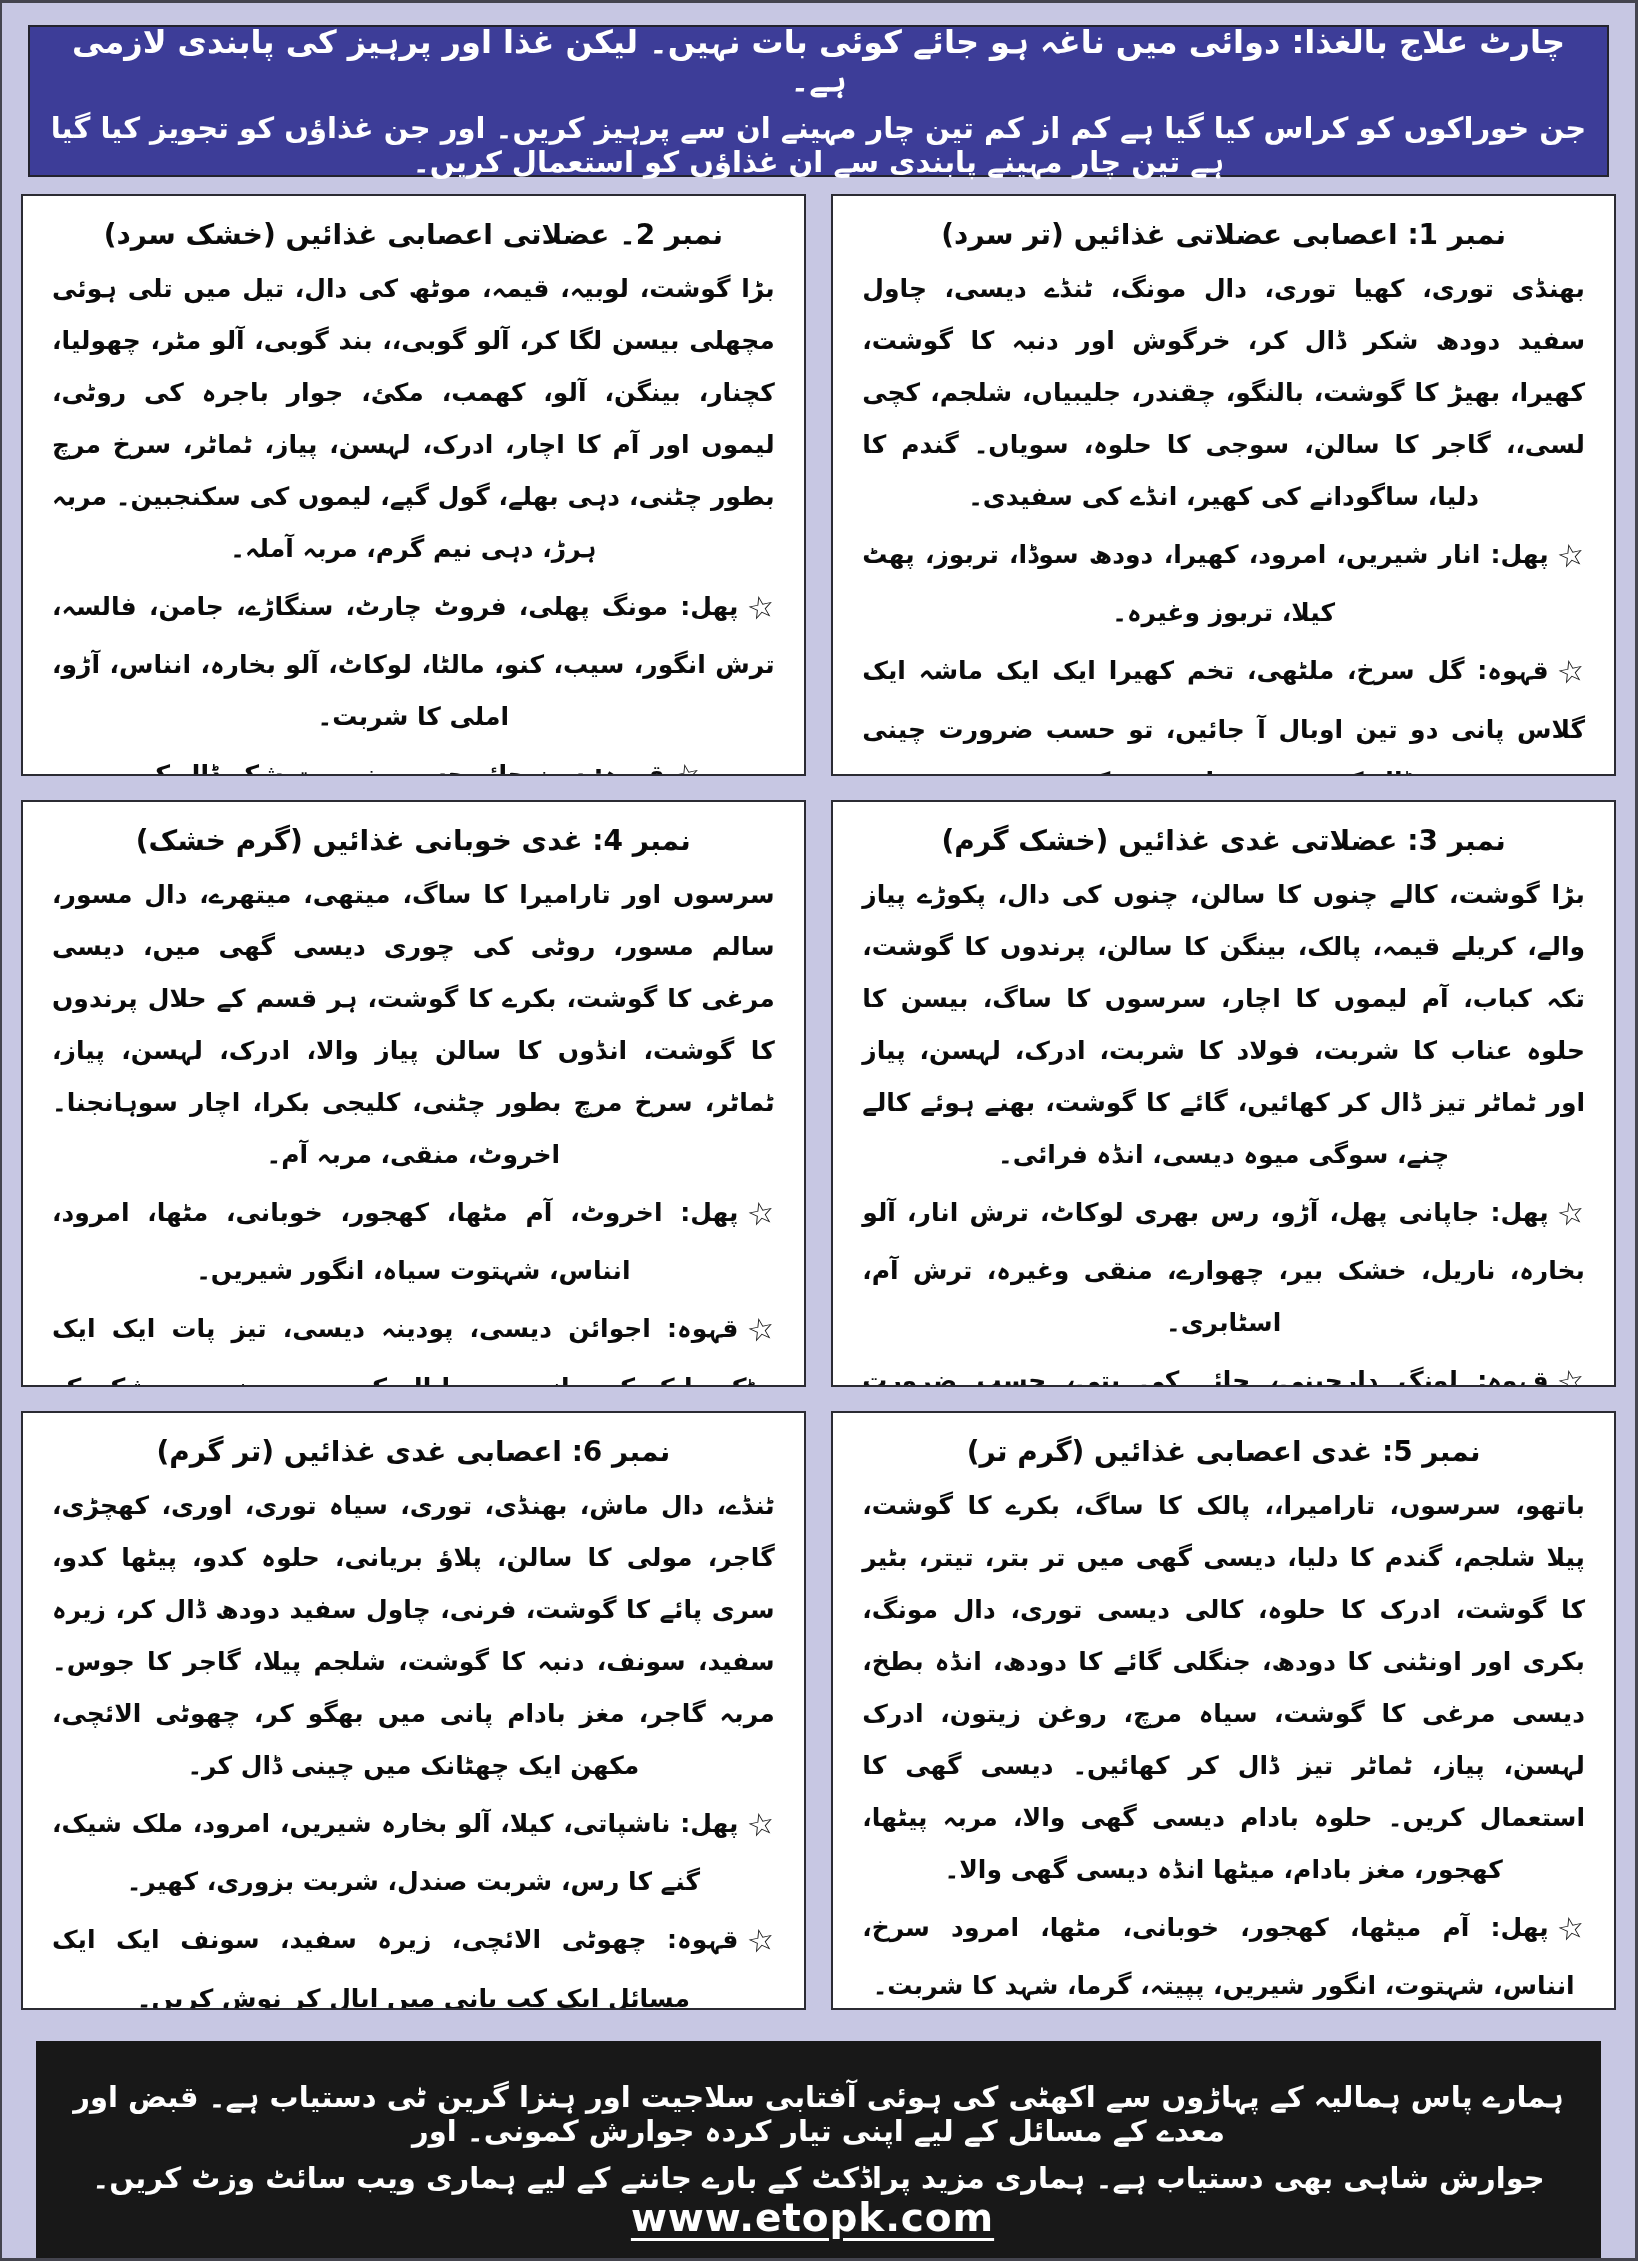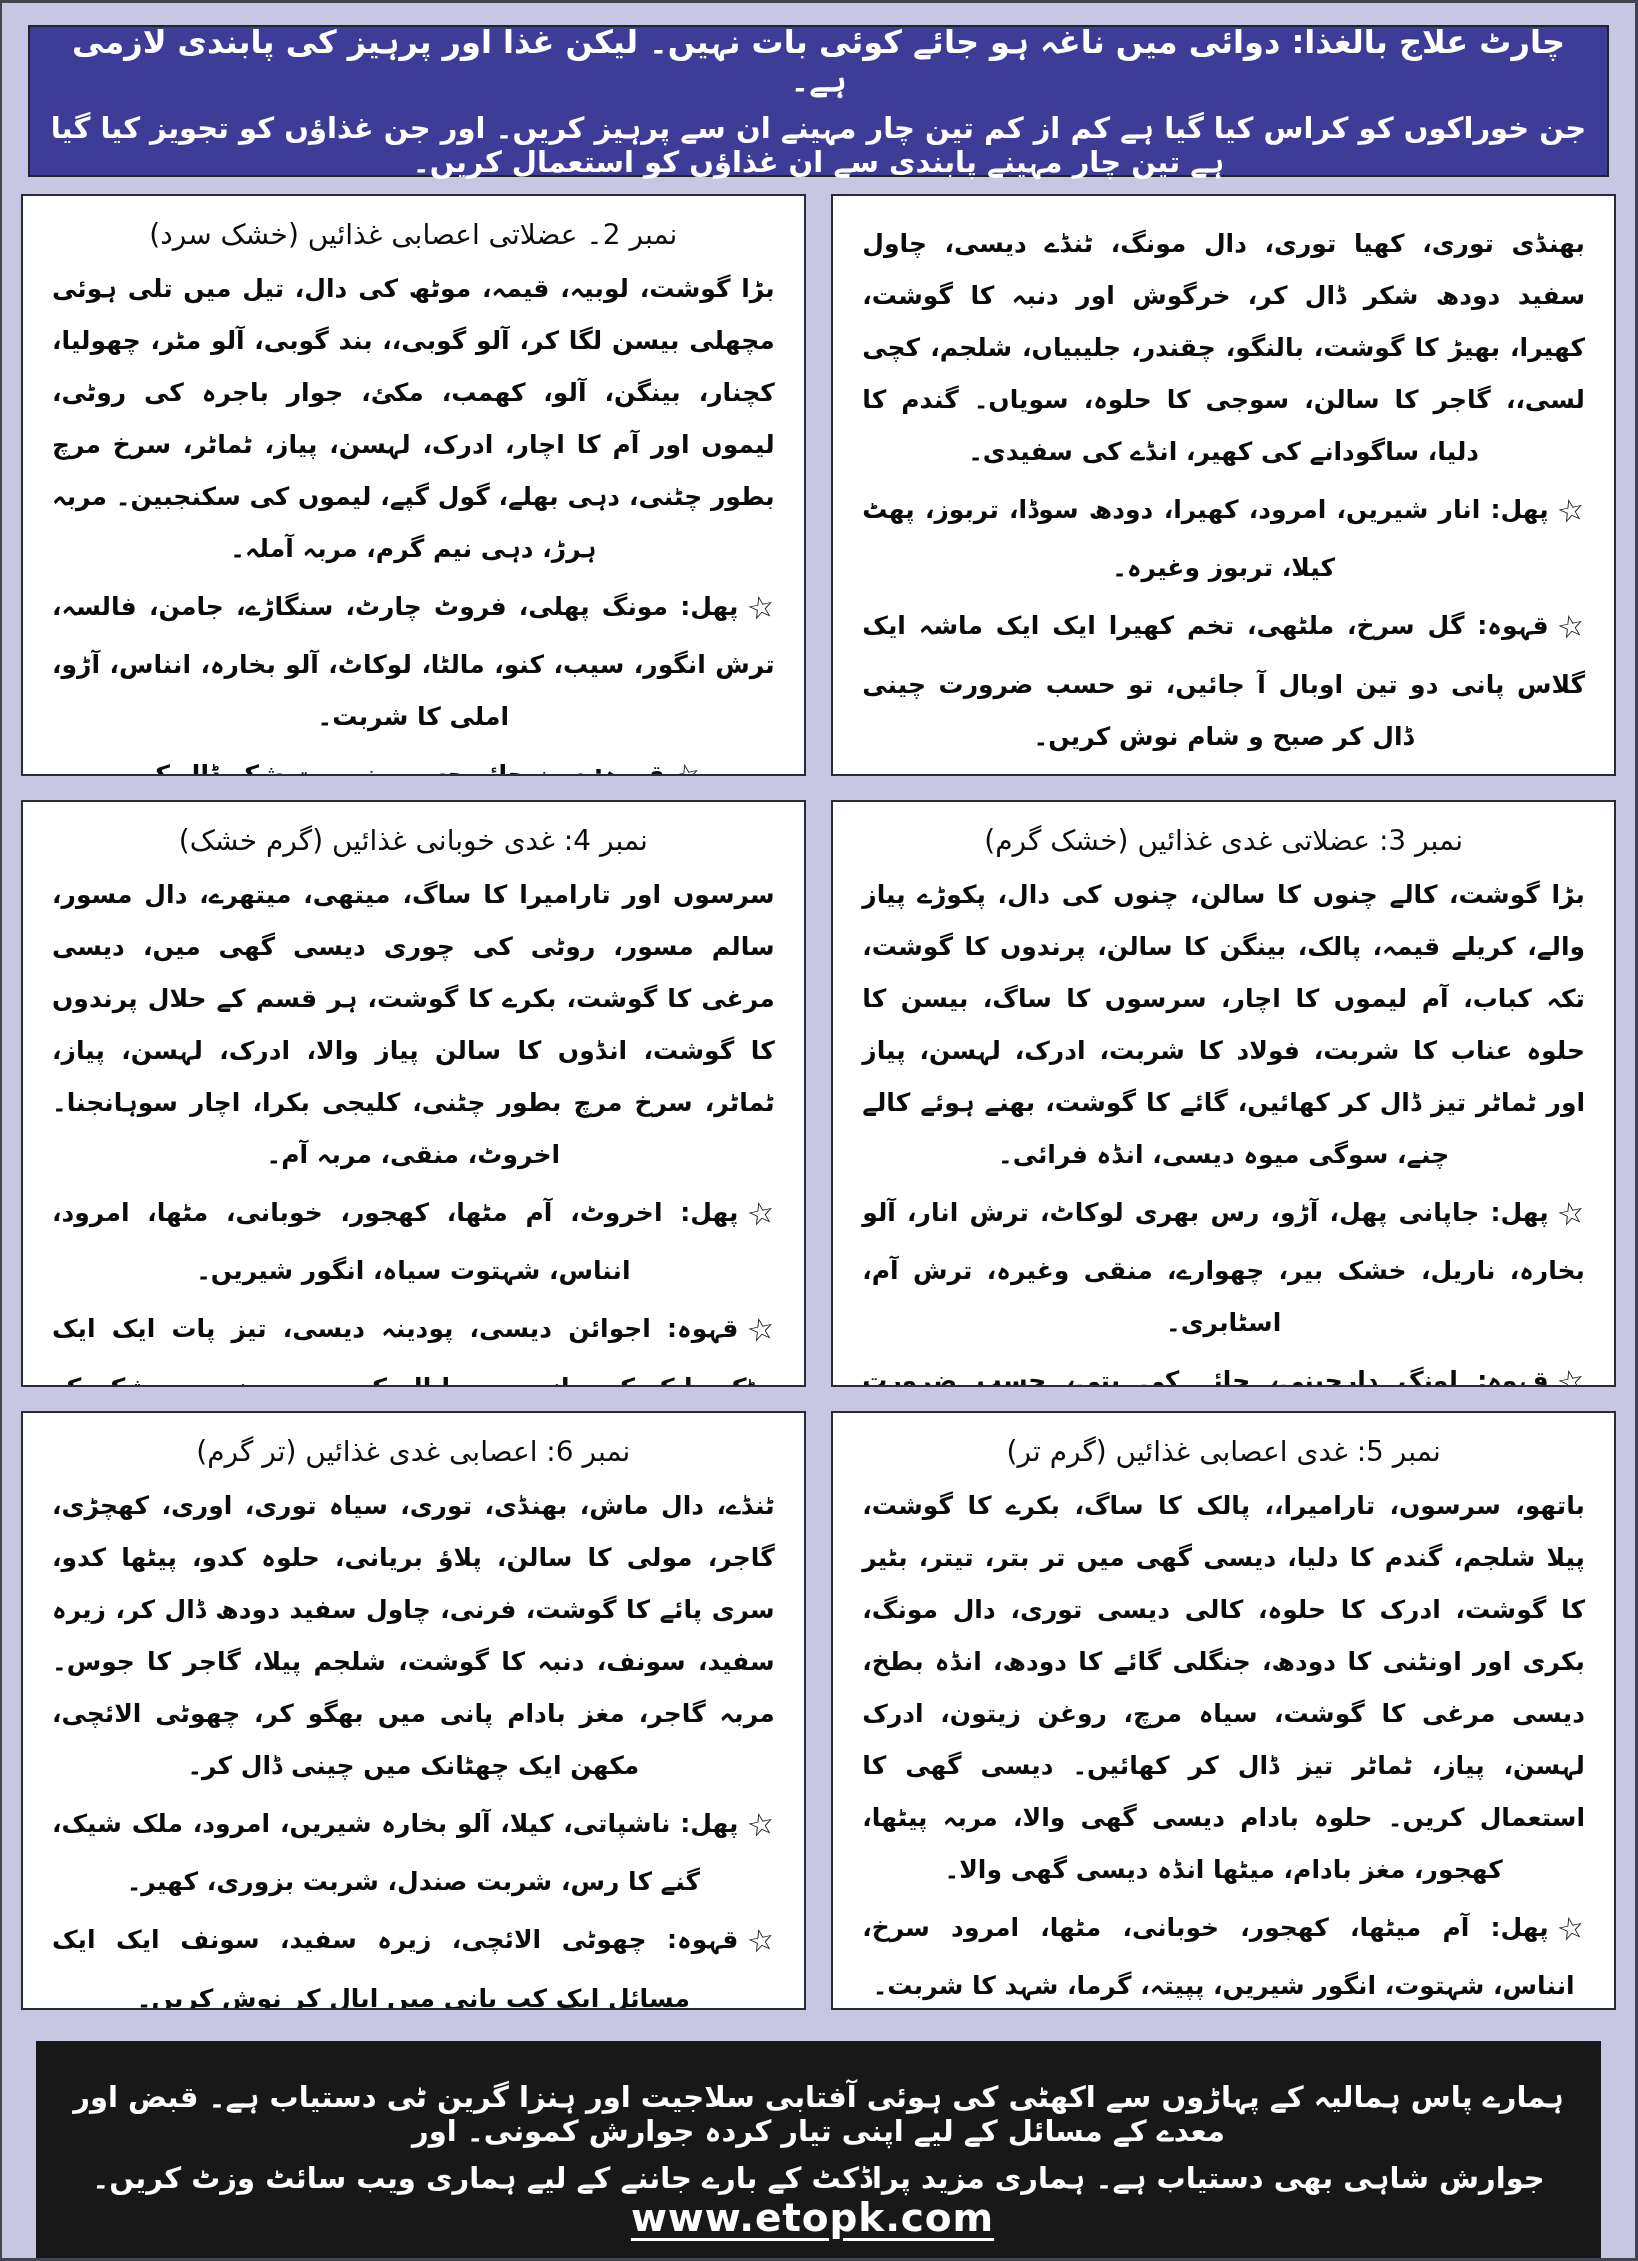--- a/index.html
+++ b/index.html
@@ -46,7 +46,7 @@
   .box-title {
     text-align: center;
     font-size: 28px;
-    font-weight: normal;
+    font-weight: bold;
     margin-bottom: 12px;
   }
   .box-body {

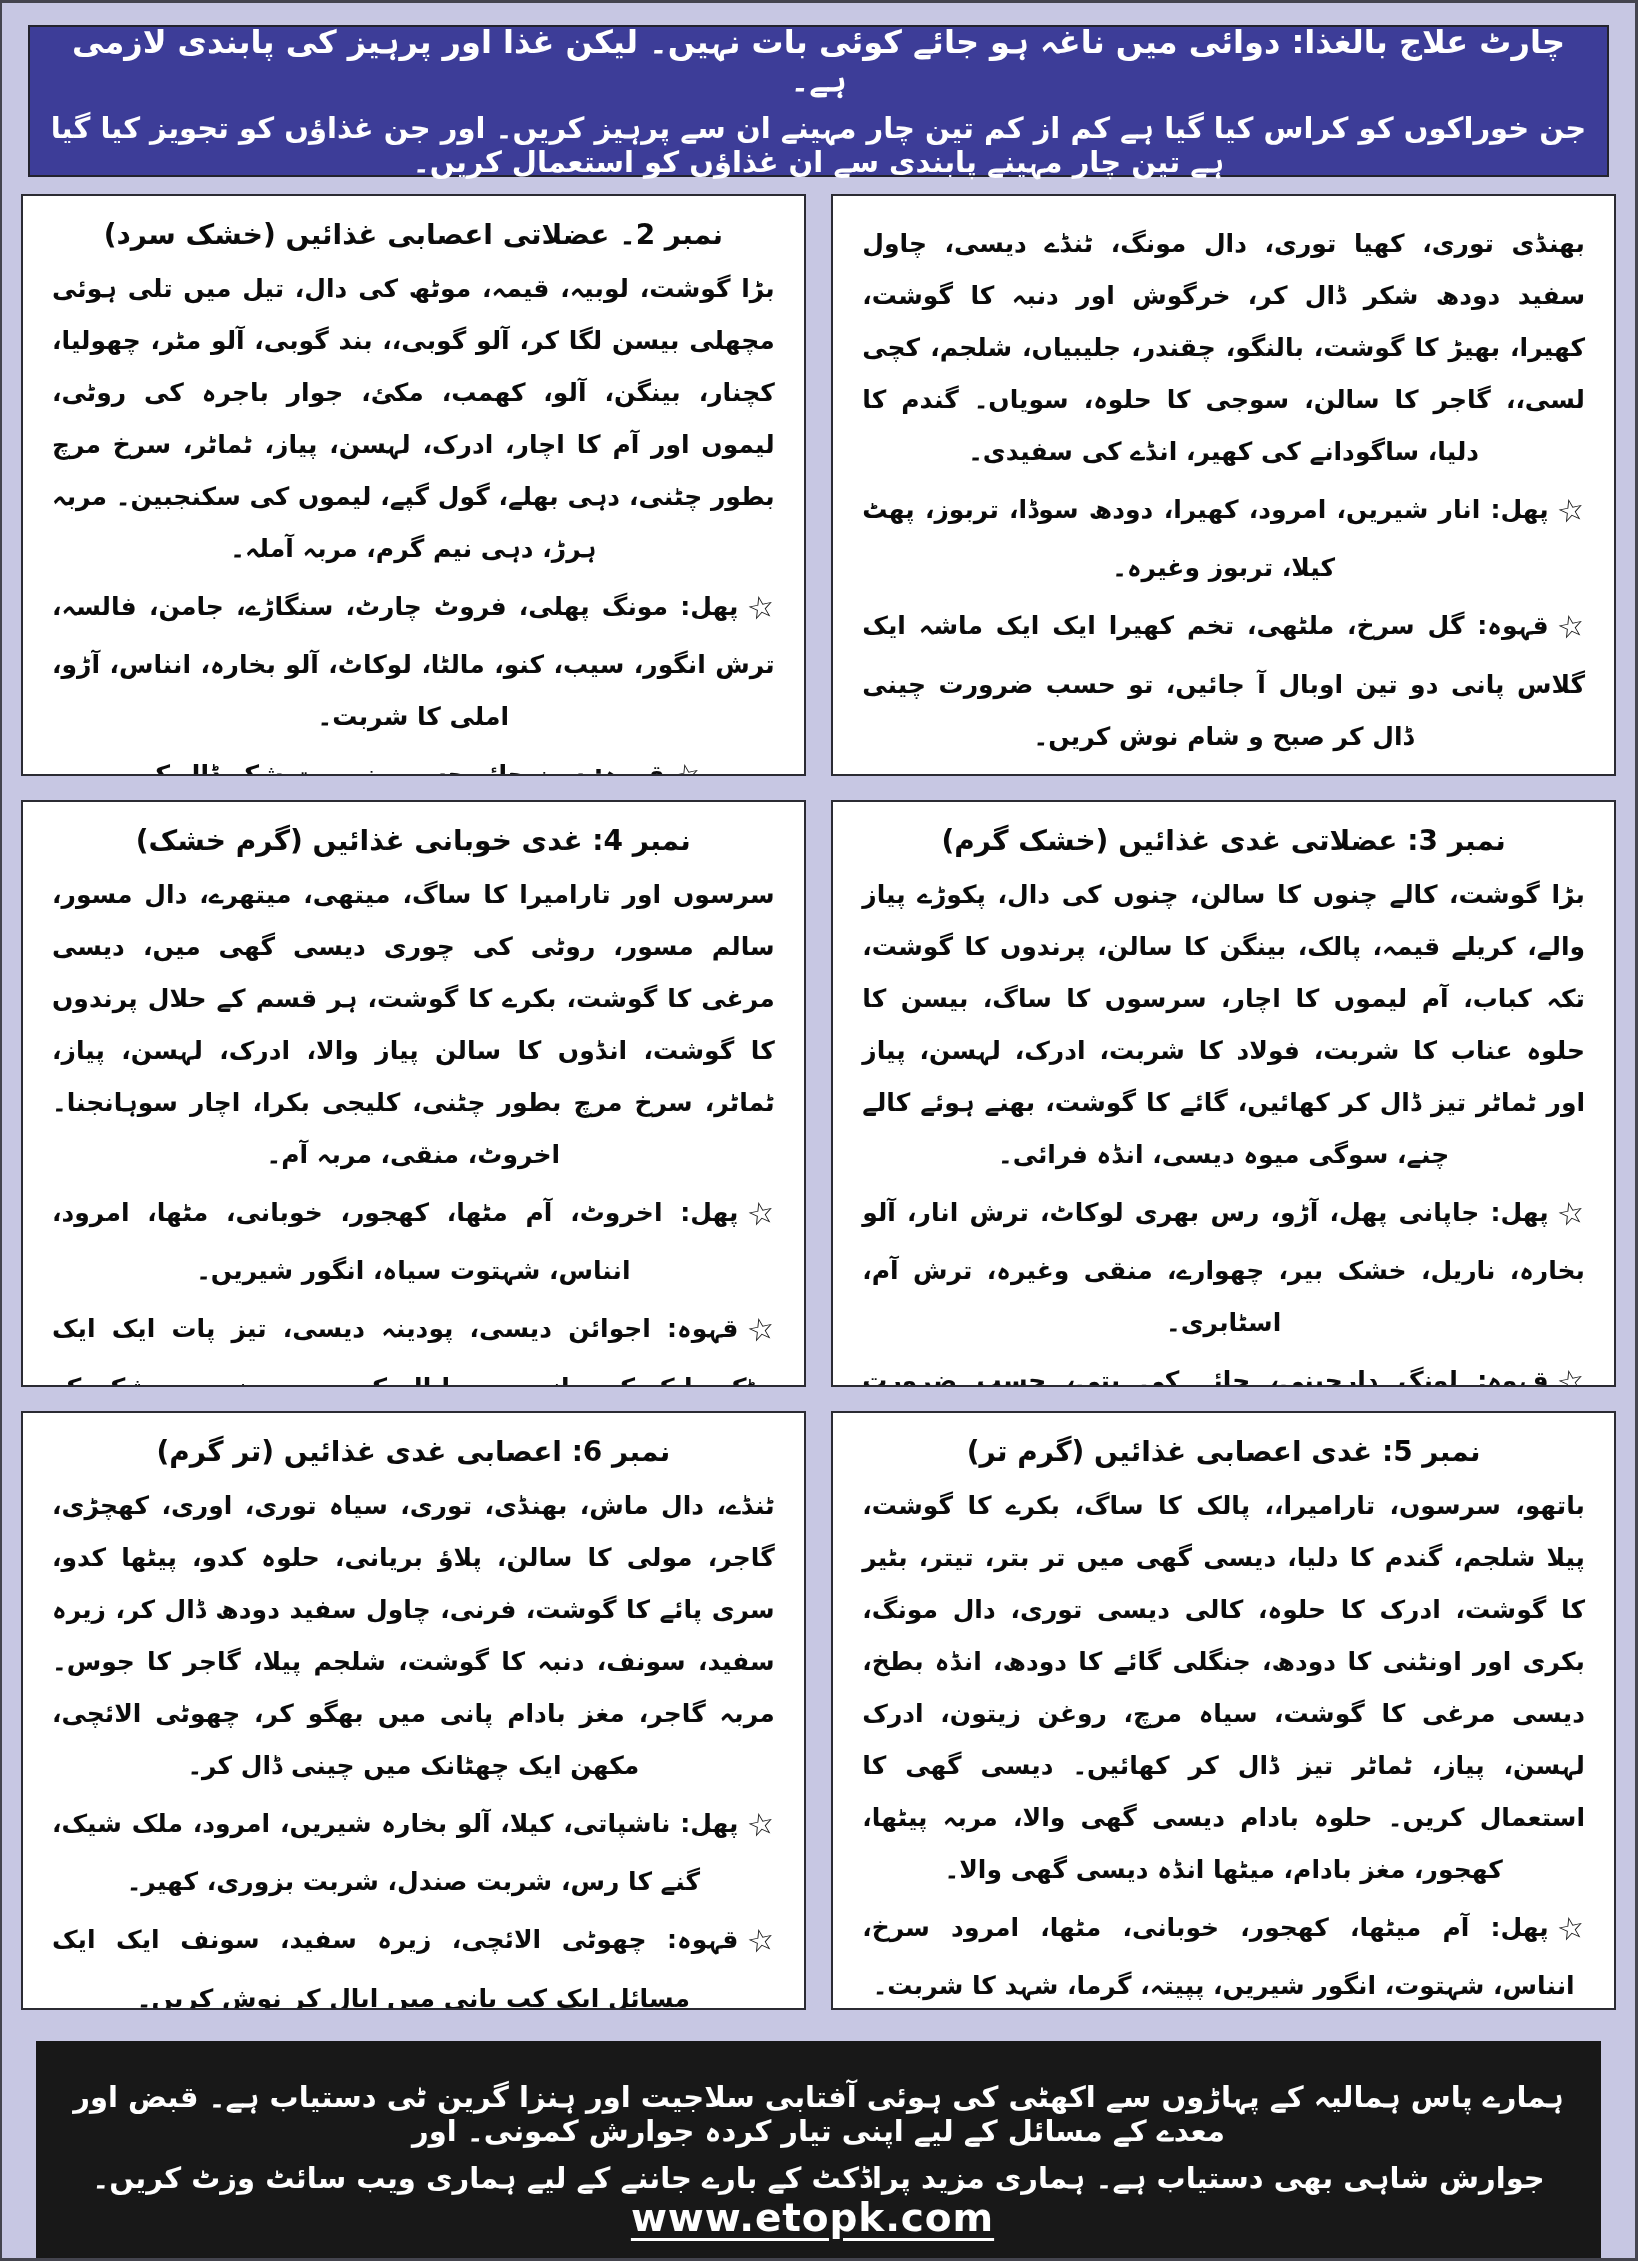--- a/index.html
+++ b/index.html
@@ -109,6 +109,7 @@
   <div class="boxes">
 
     <div class="diet-box">
+      <div class="box-title">نمبر 1: اعصابی عضلاتی غذائیں (تر سرد)</div>
       <div class="box-body">بھنڈی توری، کھیا توری، دال مونگ، ٹنڈے دیسی، چاول سفید دودھ شکر ڈال کر، خرگوش اور دنبہ کا گوشت، کھیرا، بھیڑ کا گوشت، بالنگو، چقندر، جلیبیاں، شلجم، کچی لسی،، گاجر کا سالن، سوجی کا حلوہ، سویاں۔ گندم کا دلیا، ساگودانے کی کھیر، انڈے کی سفیدی۔</div>
       <div class="box-item"><span class="star">☆</span><span>پھل:  انار شیریں، امرود، کھیرا، دودھ سوڈا، تربوز، پھٹ کیلا، تربوز وغیرہ۔</span></div>
       <div class="box-item"><span class="star">☆</span><span>قہوہ:  گل سرخ، ملٹھی، تخم کھیرا ایک ایک ماشہ ایک گلاس پانی دو تین اوبال آ جائیں، تو حسب ضرورت چینی ڈال کر صبح و شام نوش کریں۔</span></div>

